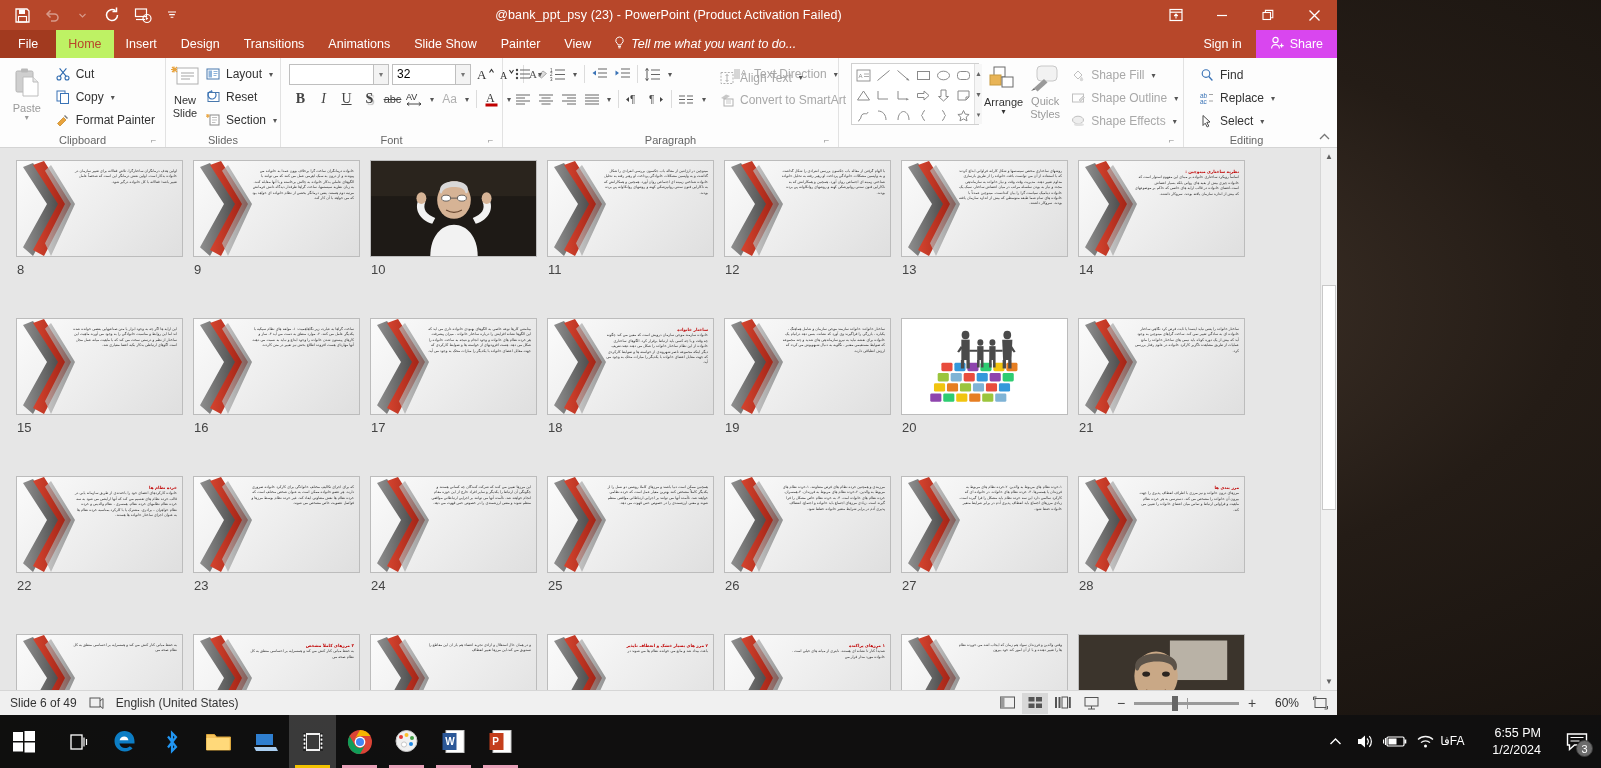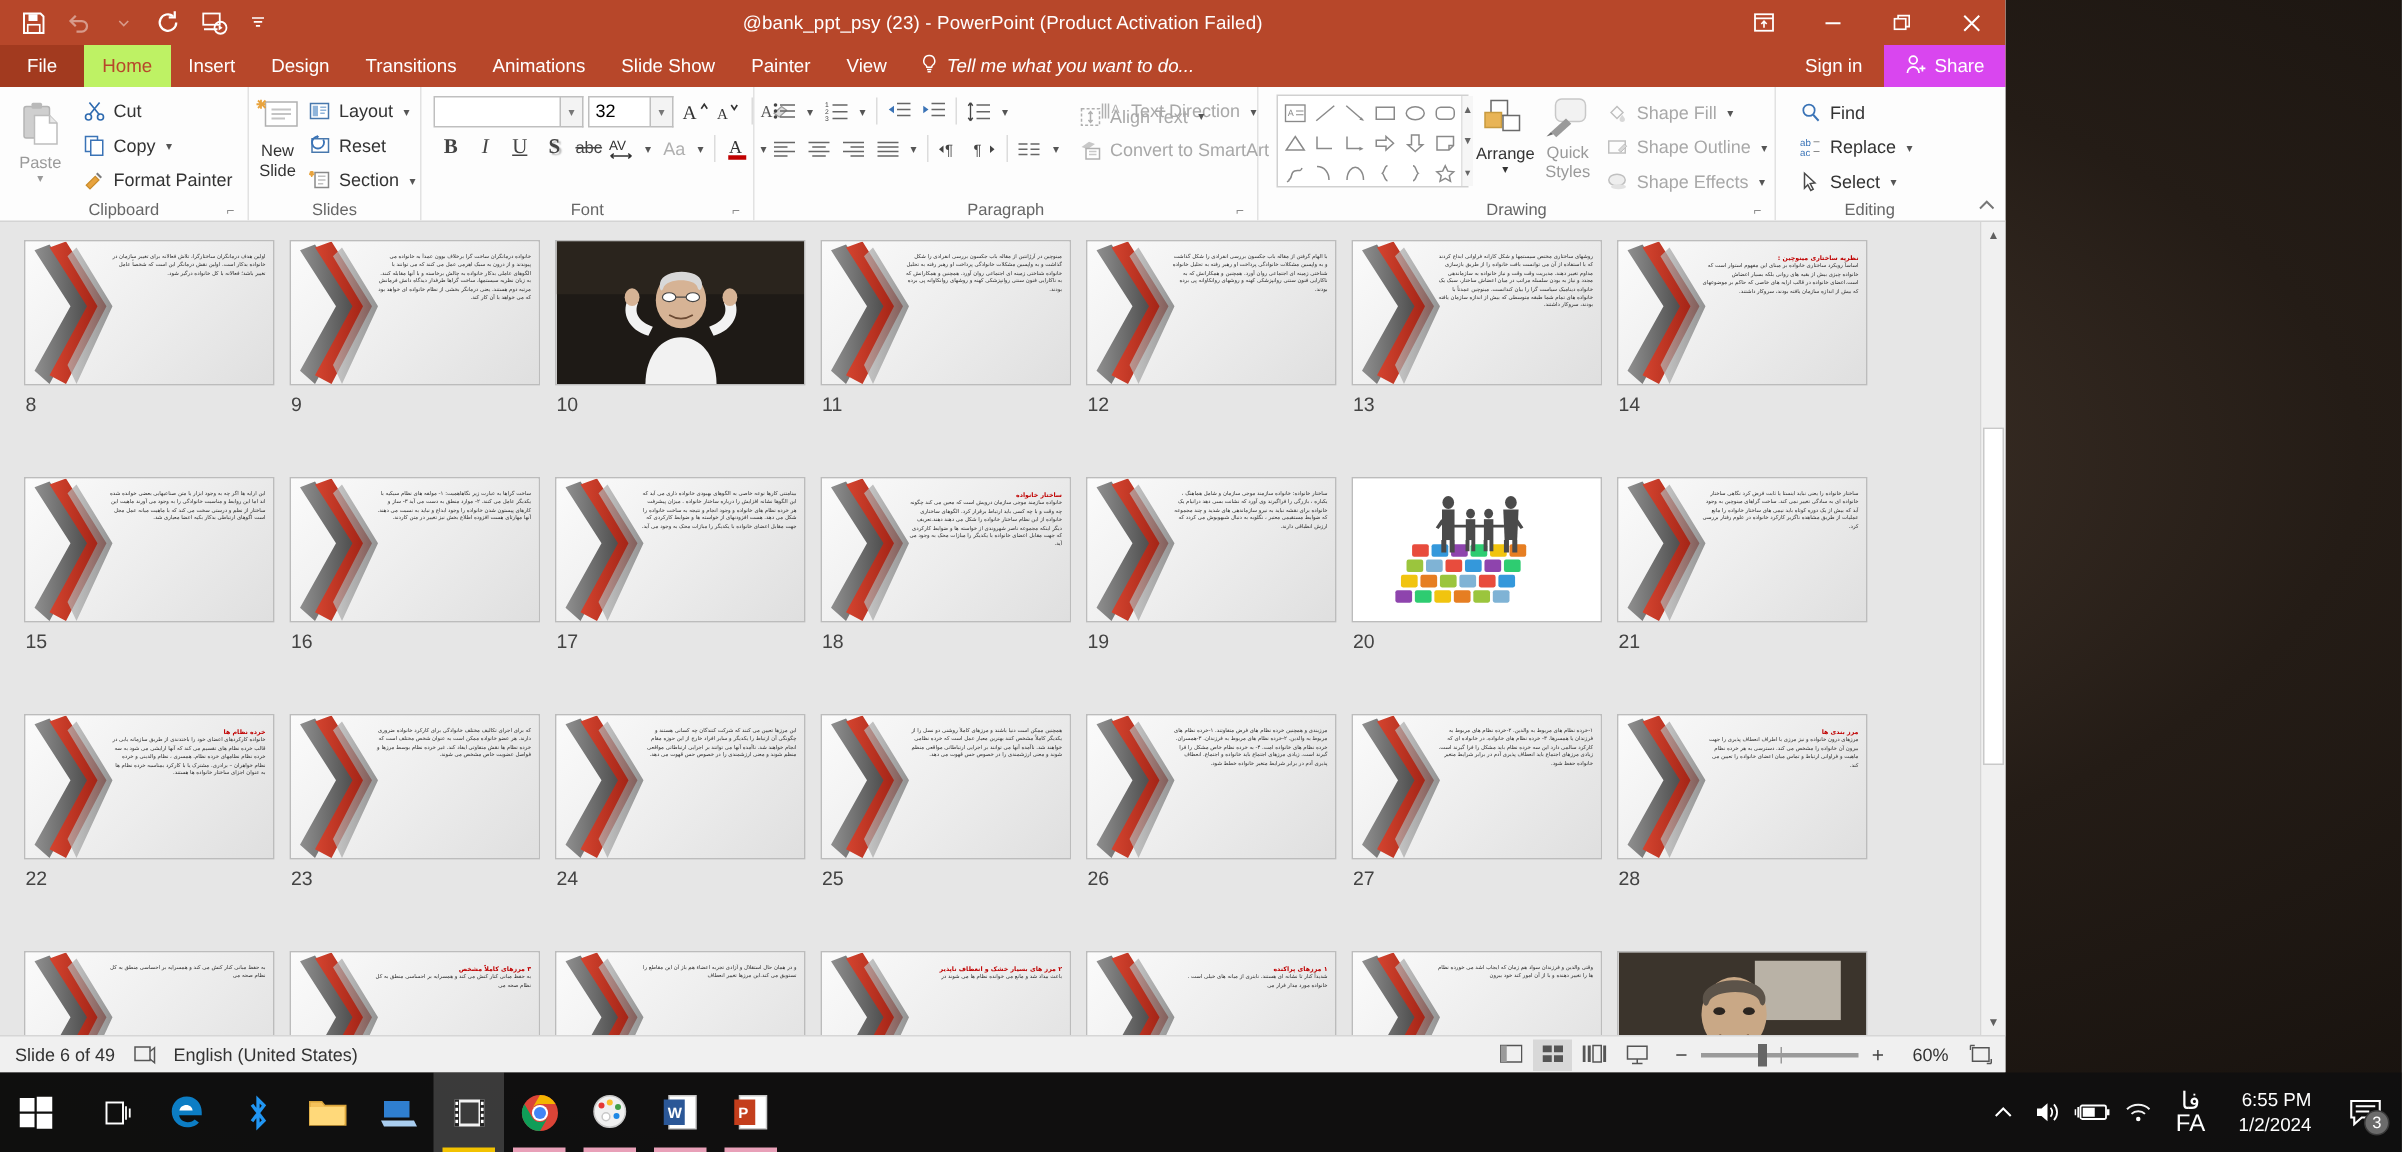--- a/index.html
+++ b/index.html
@@ -133,7 +133,7 @@
     display: flex; align-items: center; font-size: 12px; padding-left: 4px;
   }
   .fontsize {
-    width: 42px; height: 21px; border: 1px solid #bfbfbf; background: #fff;
+    width: 64px; height: 21px; border: 1px solid #bfbfbf; background: #fff;
     display: flex; align-items: center; font-size: 12px; padding-left: 4px;
   }
   .combocaret {

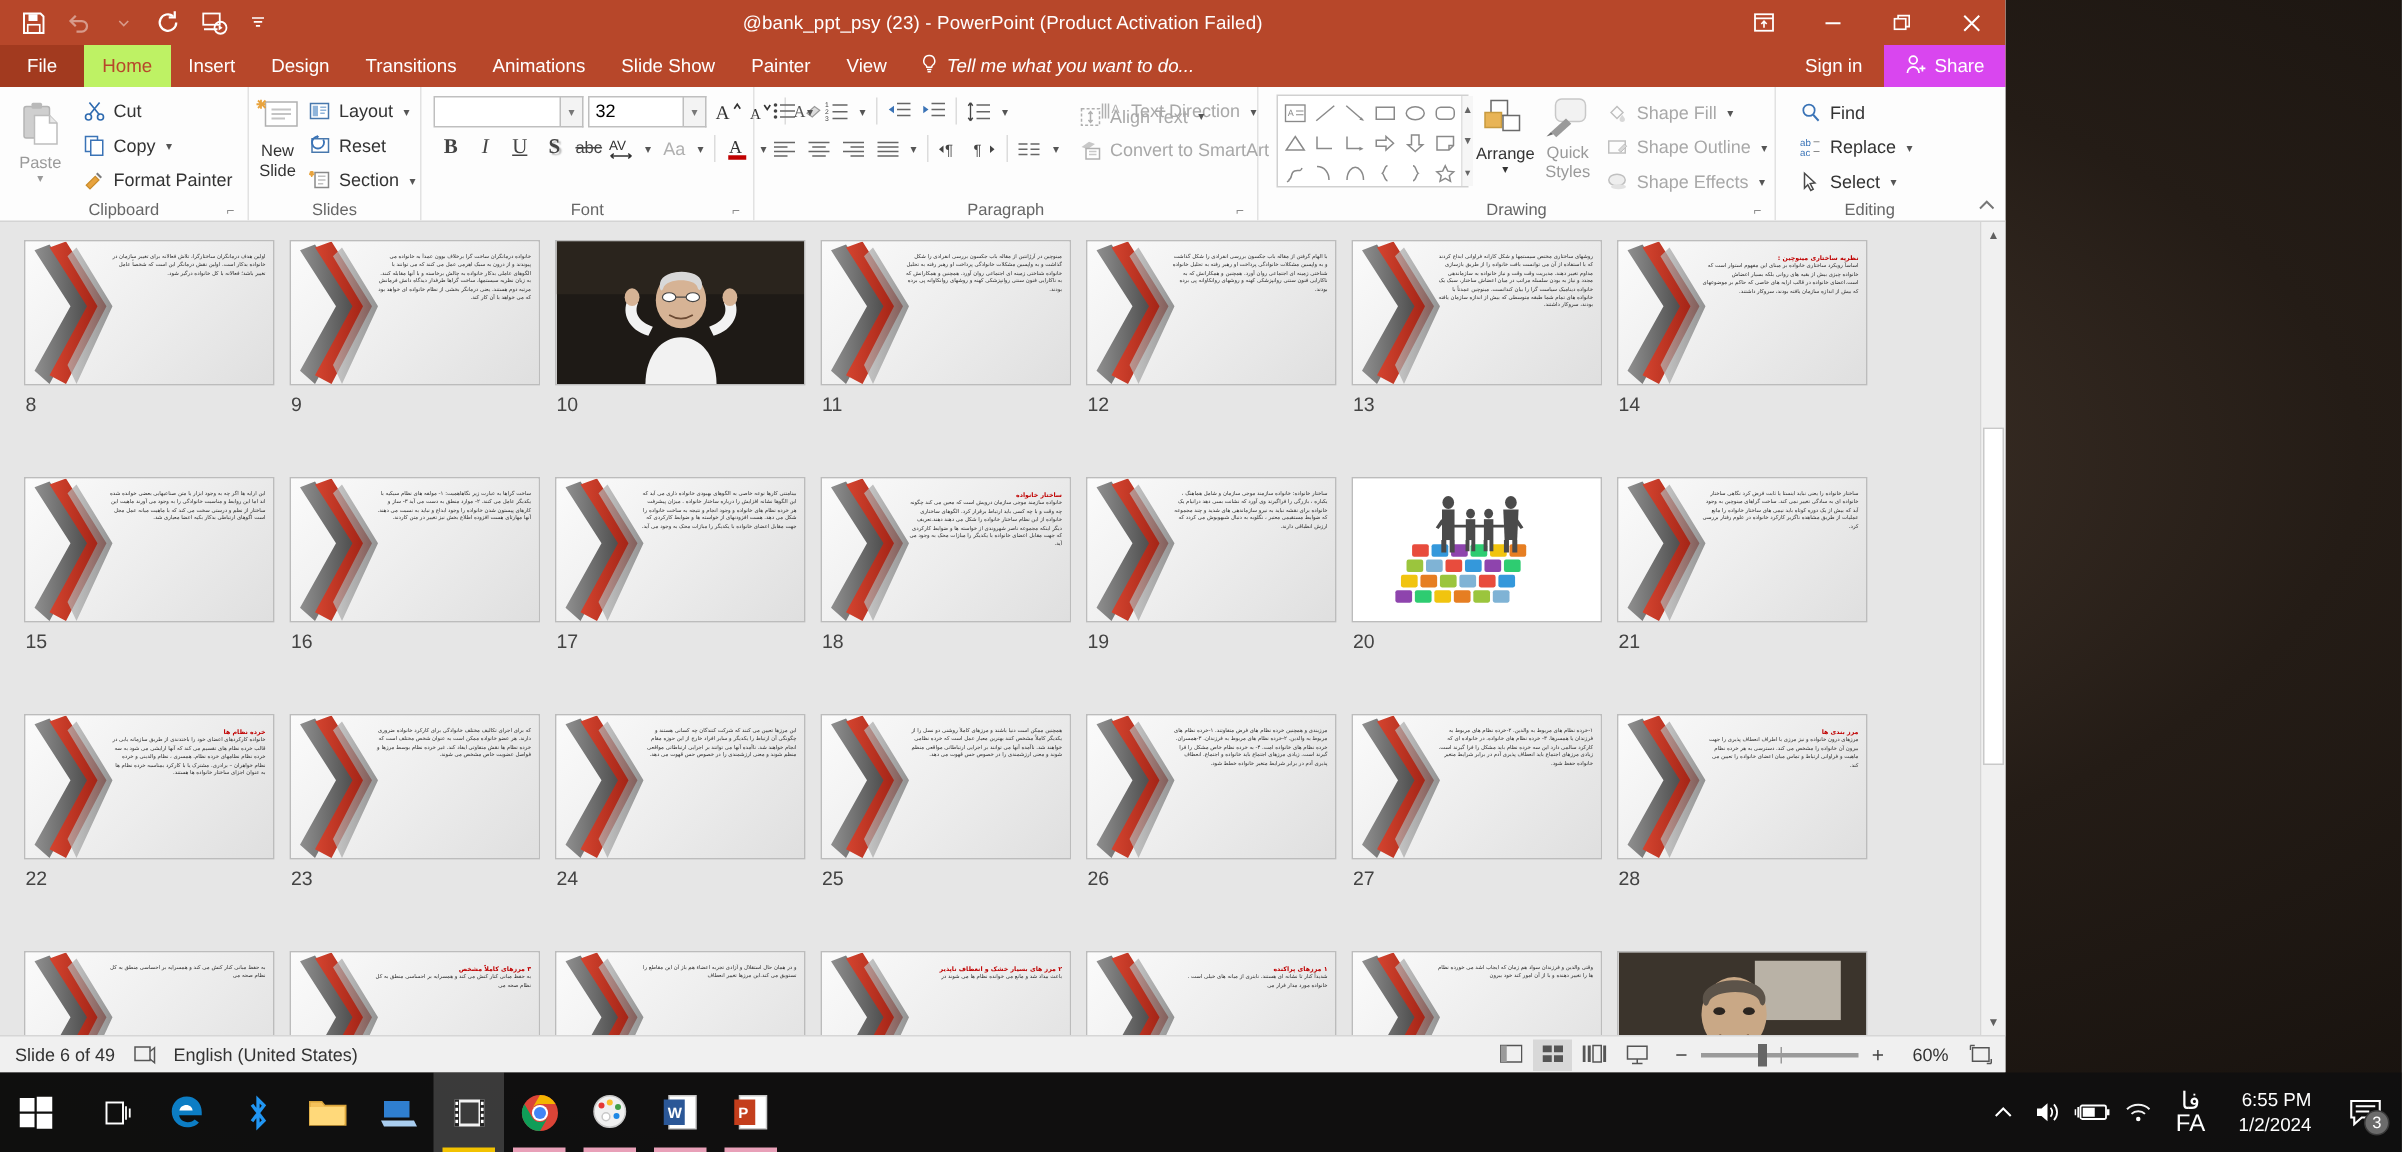--- a/index.html
+++ b/index.html
@@ -833,7 +833,6 @@
           </div>
         </div>
       </div>
-      <div class="rgroup-label">Drawing</div>
       <div class="dlauncher">⌐</div>
     </div>
 

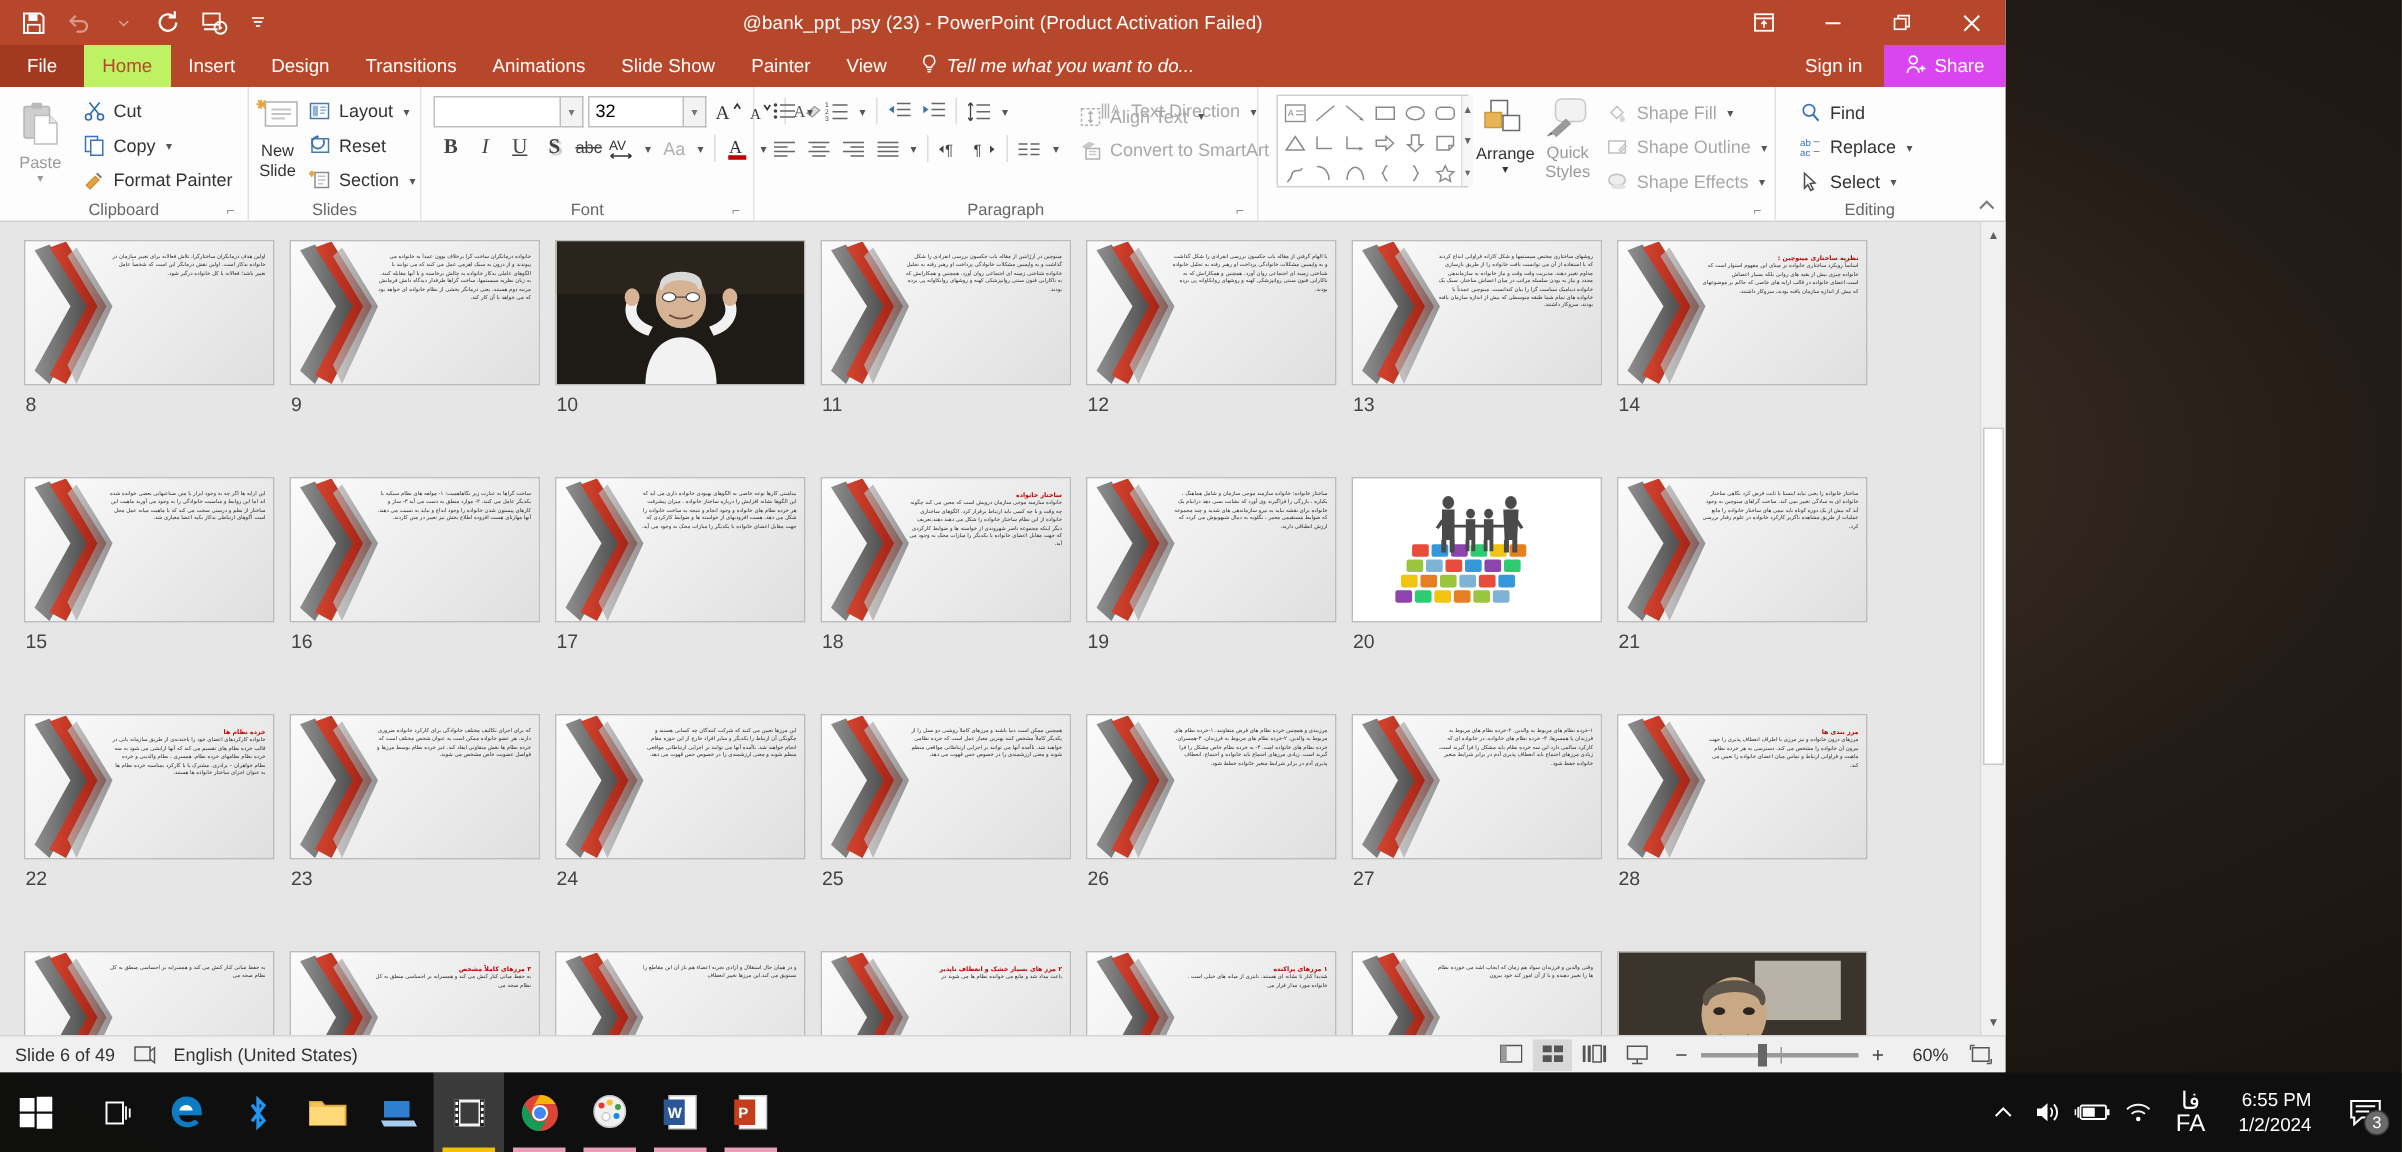--- a/index.html
+++ b/index.html
@@ -257,8 +257,8 @@
   .tray { margin-left: auto; display: flex; align-items: center; height: 53px; color: #fff; }
   .trayi { width: 30px; height: 53px; display: flex; align-items: center; justify-content: center; cursor: pointer; }
   .lang {
-    width: 40px; height: 53px; display: flex; flex-direction: column; align-items: center;
-    justify-content: center; font-size: 16px; line-height: 15px; cursor: pointer;
+    width: 40px; height: 53px; display: flex; flex-direction: row; align-items: center;
+    font-size: 12px; line-height: 15px; cursor: pointer;
   }
   .clock {
     height: 53px; display: flex; flex-direction: column; align-items: flex-end; justify-content: center;

